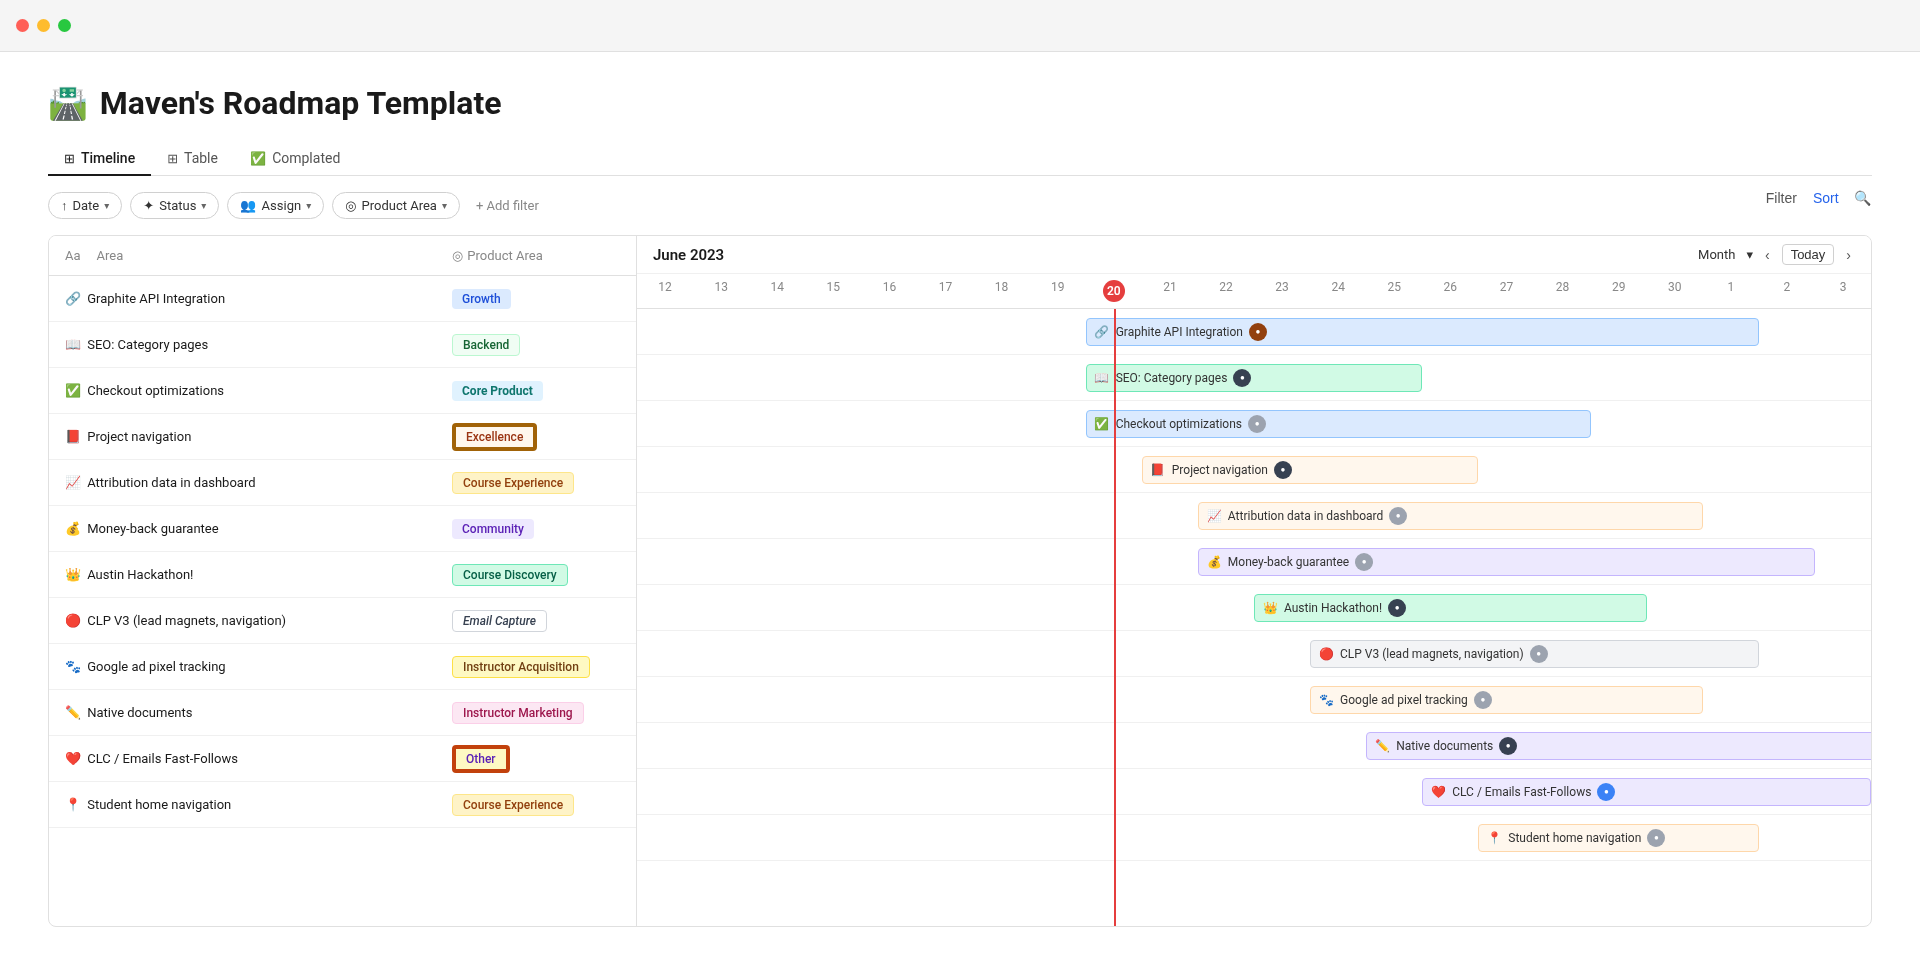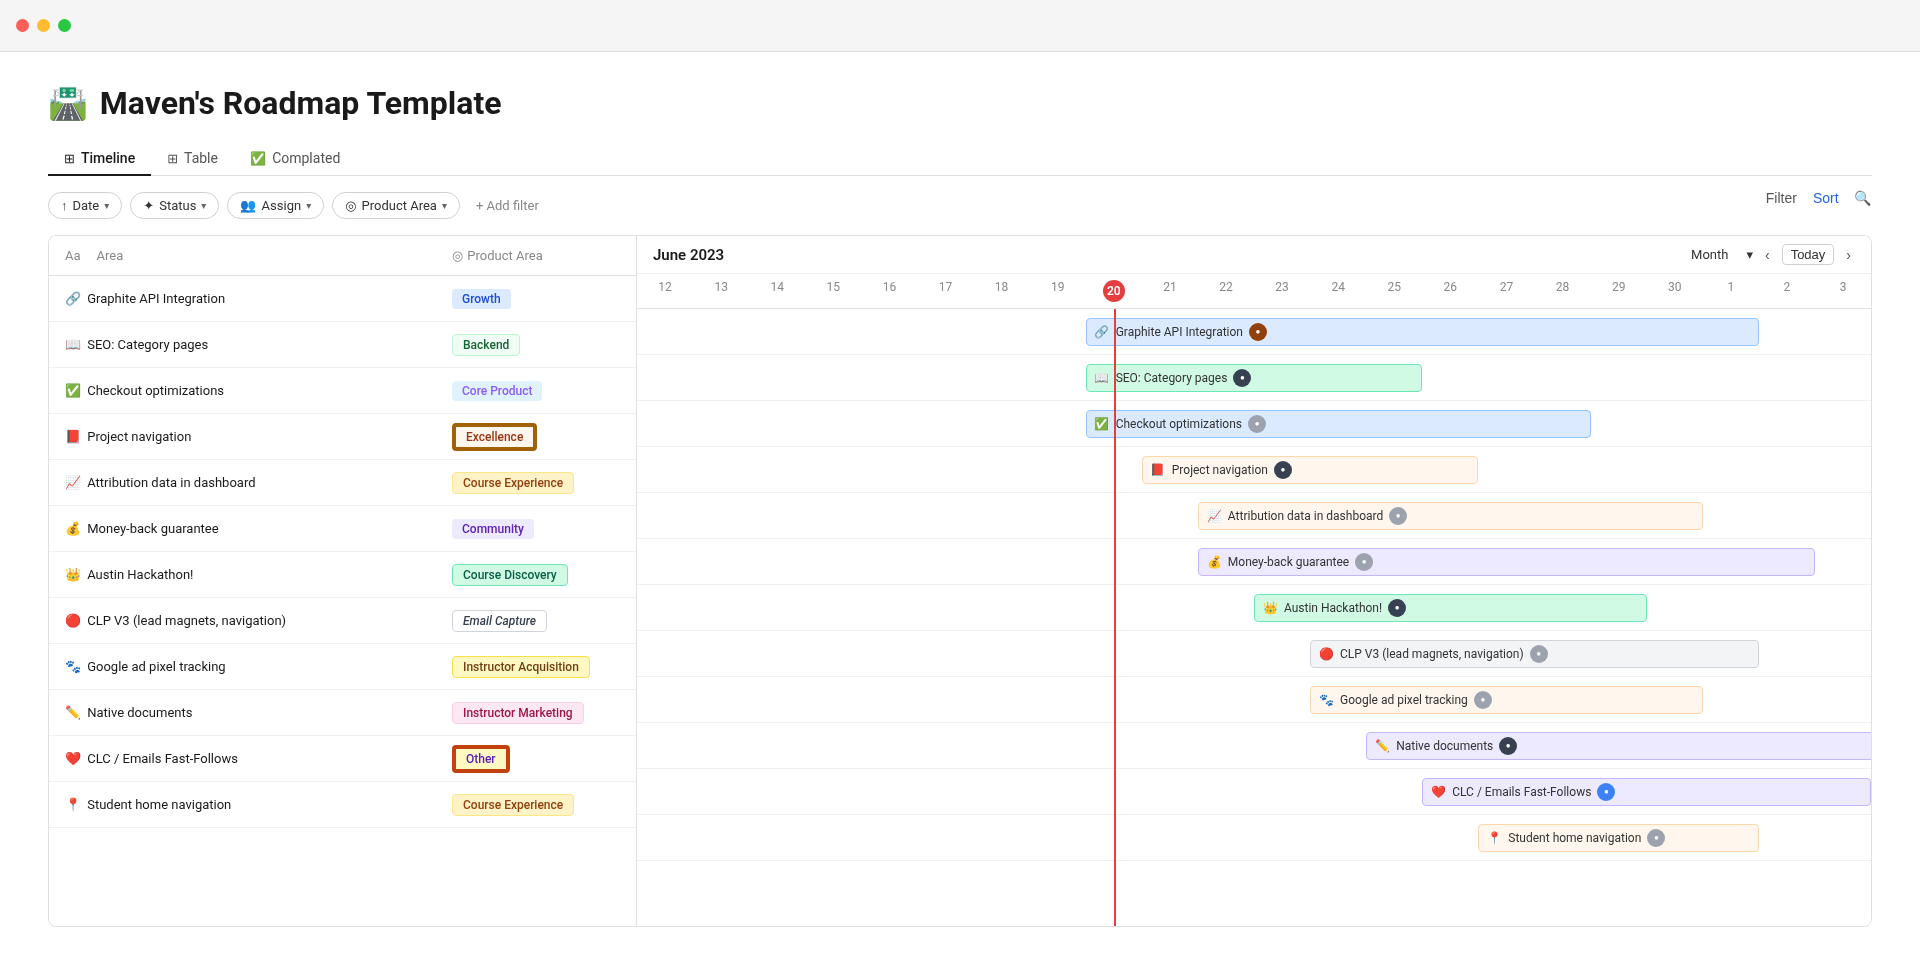--- a/index.html
+++ b/index.html
@@ -251,7 +251,7 @@
     .month-selector {
       display: flex;
       align-items: center;
-      gap: 18px;
+      gap: 11px;
       font-size: 13px;
       color: #333;
       cursor: pointer;

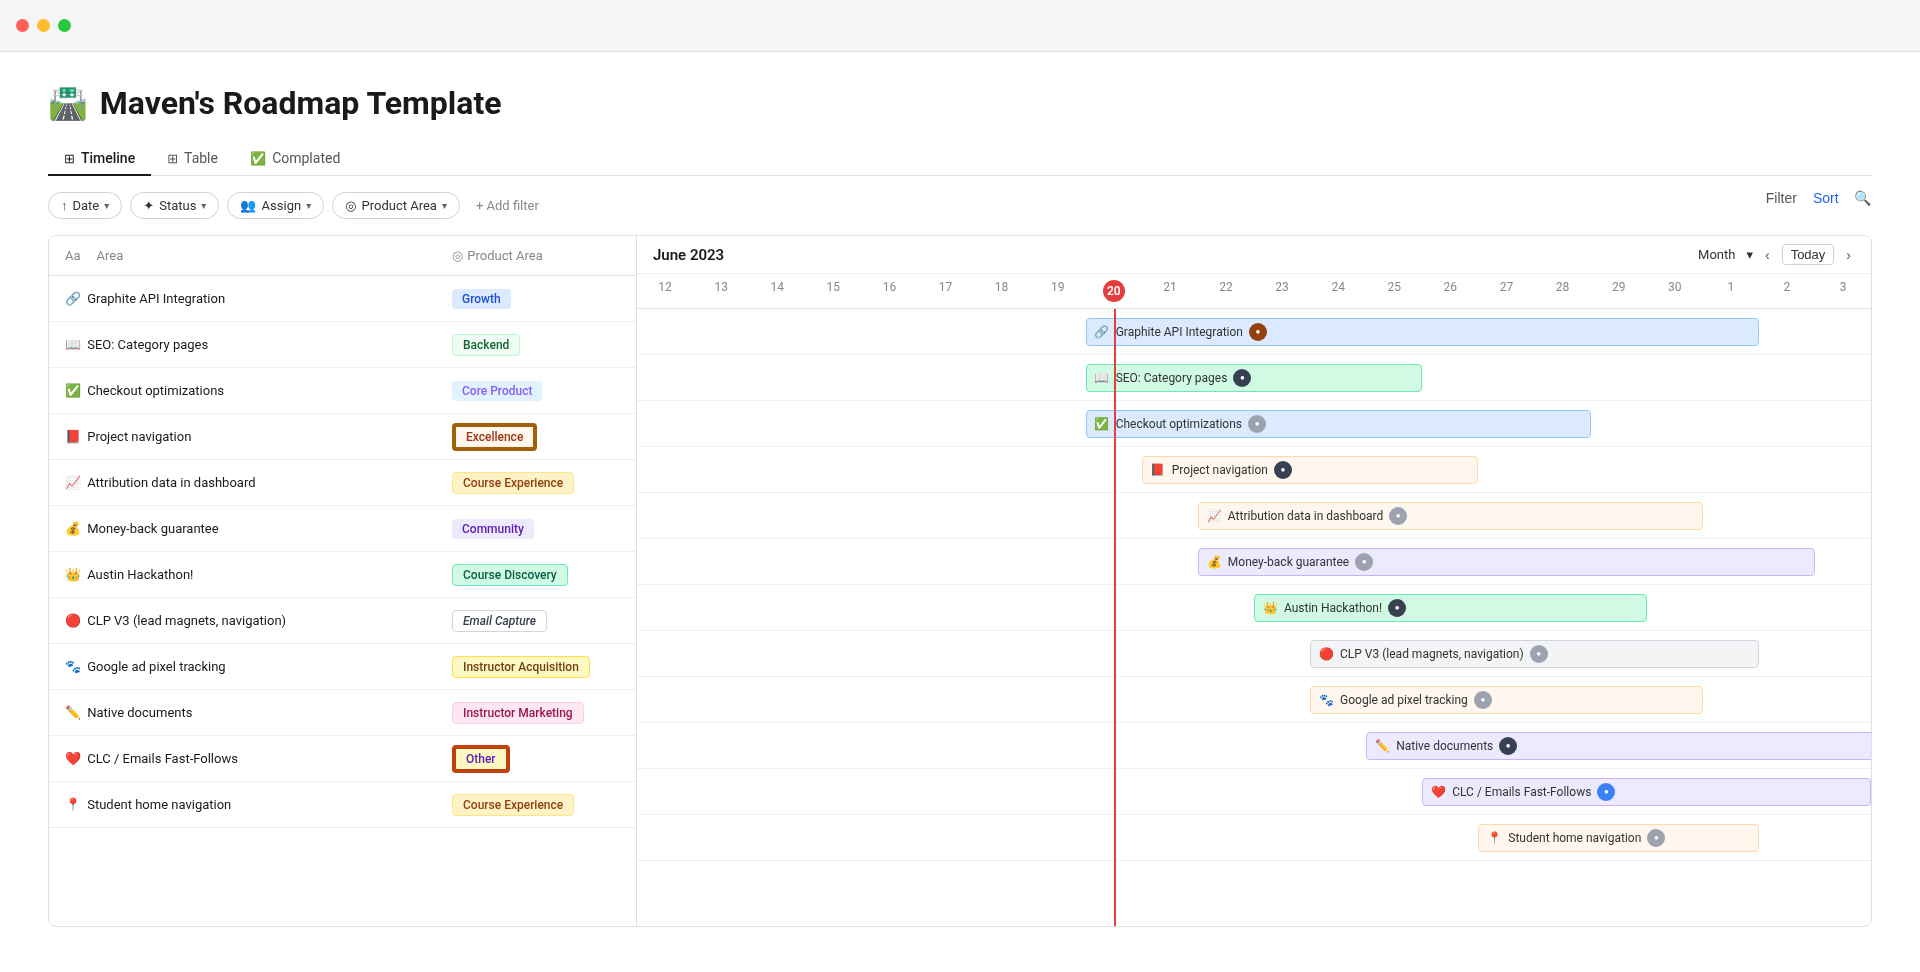--- a/index.html
+++ b/index.html
@@ -203,7 +203,7 @@
     }
     .tag-growth { background: #dbeafe; color: #1d4ed8; }
     .tag-backend { background: #f0fdf4; color: #166534; border: 1px solid #bbf7d0; }
-    .tag-core { background: #e0f2fe; color: #8b5cf6; }
+    .tag-core { background: #e0f2fe; color: #0f766e; font-weight: bold; }
     .tag-excellence { background: #fff7ed; color: #9a3412; border: 4px solid #a16207; }
     .tag-course-exp { background: #fef3c7; color: #92400e; border: 1px solid #fde68a; }
     .tag-community { background: #ede9fe; color: #5b21b6; }

